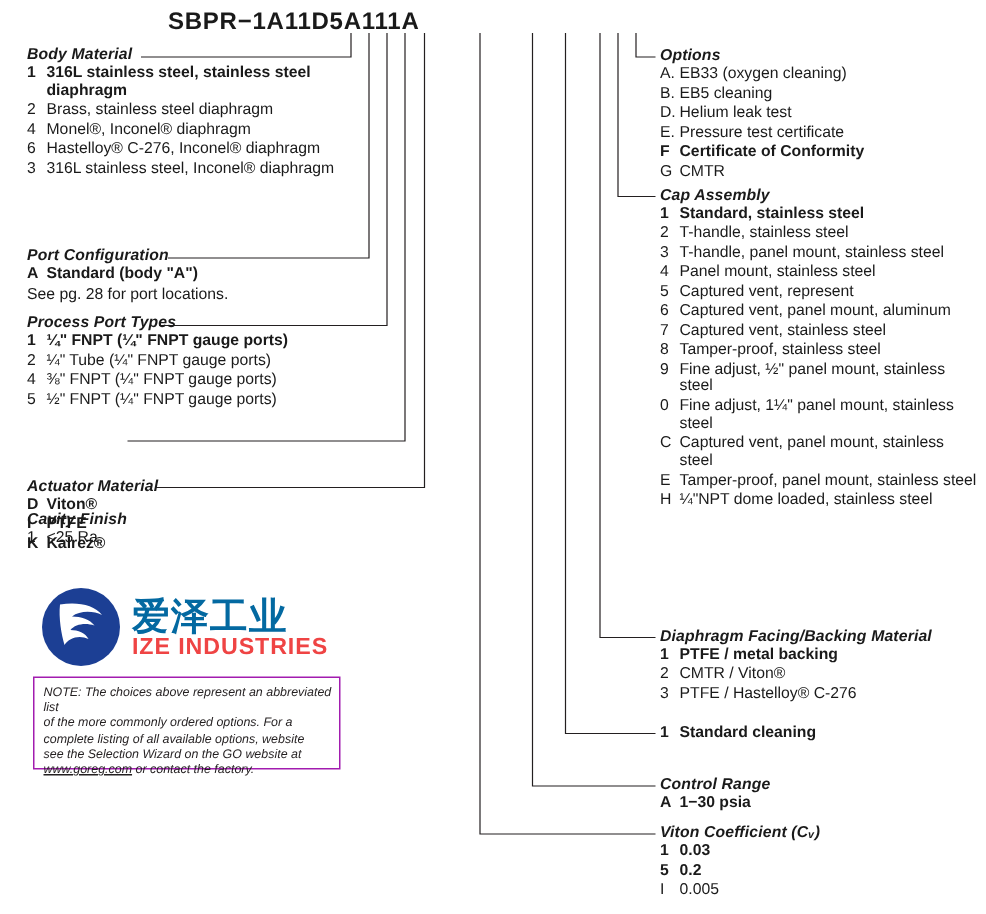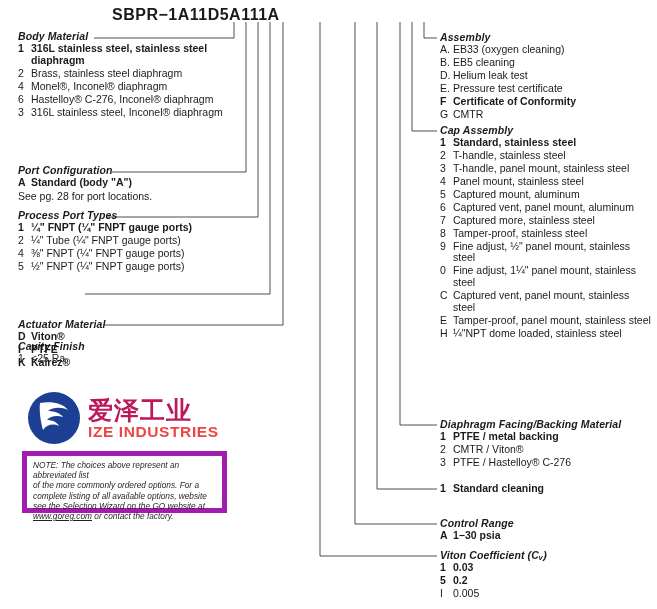--- a/index.html
+++ b/index.html
@@ -200,7 +200,7 @@
   </div>
 
   <div class="group" style="left:440px; top:31px; width:215px;">
-    <div class="ghead">Assembly</div>
+    <div class="ghead">Options</div>
     <div class="rows">
       <div class="row">
         <span class="code">A.</span>

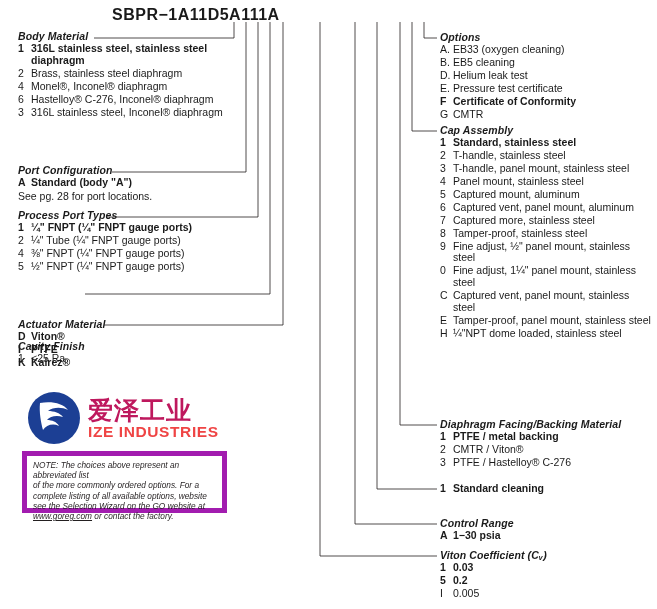--- a/index.html
+++ b/index.html
@@ -250,7 +250,7 @@
       </div>
       <div class="row">
         <span class="code">5</span>
-        <span class="txt">Captured mount, aluminum</span>
+        <span class="txt">Captured vent, represent</span>
       </div>
       <div class="row">
         <span class="code">6</span>

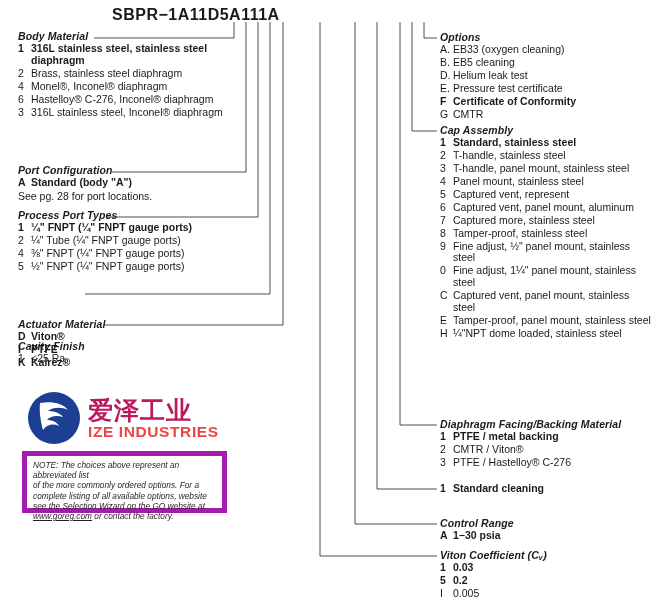--- a/index.html
+++ b/index.html
@@ -258,7 +258,7 @@
       </div>
       <div class="row">
         <span class="code">7</span>
-        <span class="txt">Captured more, stainless steel</span>
+        <span class="txt">Captured vent, stainless steel</span>
       </div>
       <div class="row">
         <span class="code">8</span>

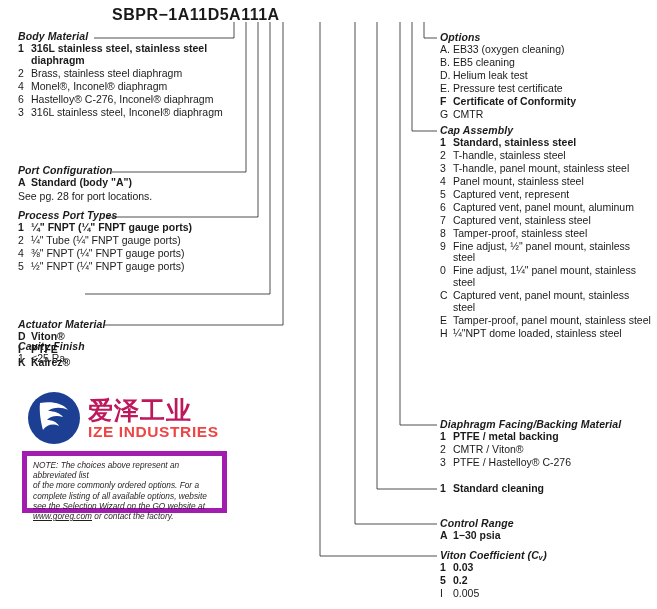--- a/index.html
+++ b/index.html
@@ -68,7 +68,7 @@
   }
   .logo .cn {
     position: absolute; left: 60px; top: 4px;
-    font-size: 25px; font-weight: bold; color: #be185d;
+    font-size: 25px; font-weight: bold; color: #0369a1;
     letter-spacing: 1px; font-family: "DejaVu Sans", sans-serif;
   }
   .logo .en {

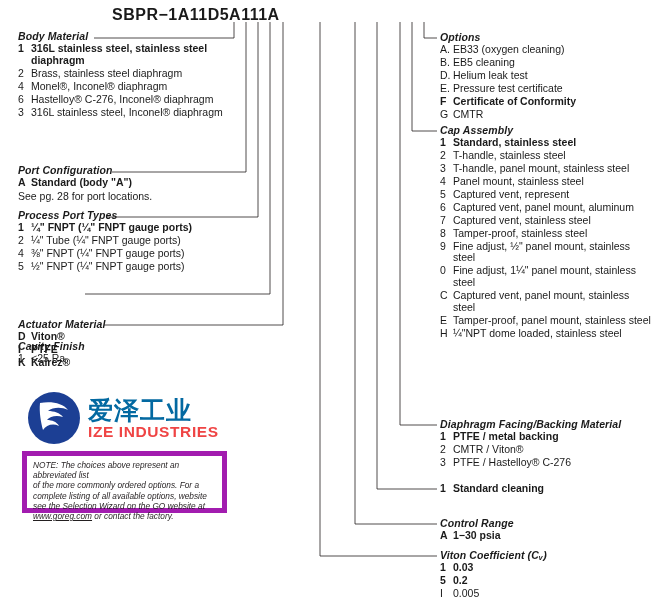--- a/index.html
+++ b/index.html
@@ -49,7 +49,7 @@
   
   .notebox {
     position: absolute; left: 22px; top: 451px; width: 205px; height: 62px;
-    border: 5px solid #a21caf;
+    border: 1px solid #a21caf;
     padding: 4px 5px 3px 6px;
     font-style: italic; font-size: 8.3px; line-height: 10.2px;
     color: #231f20;

